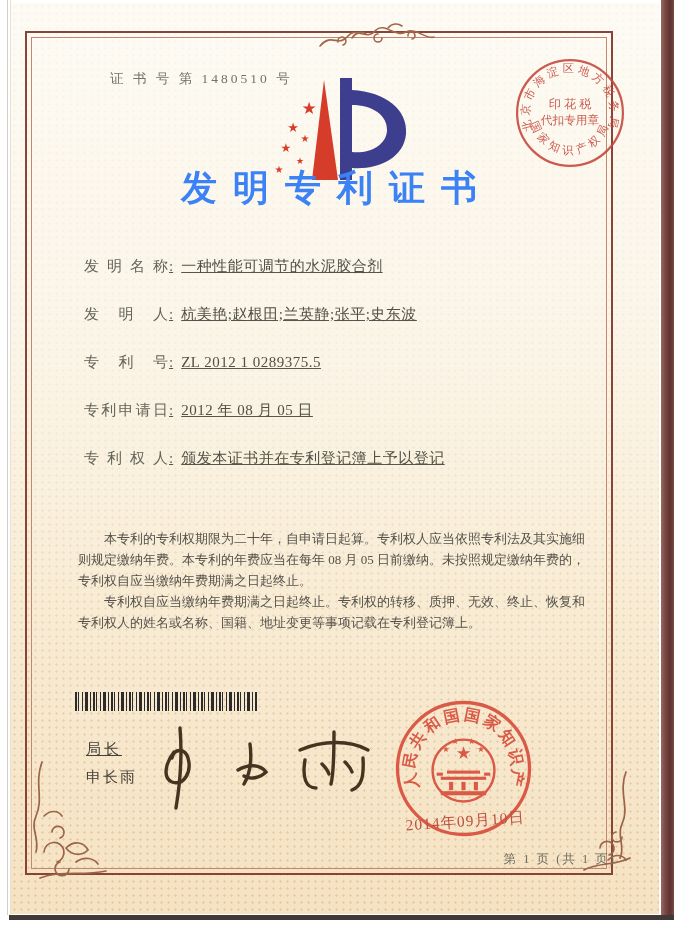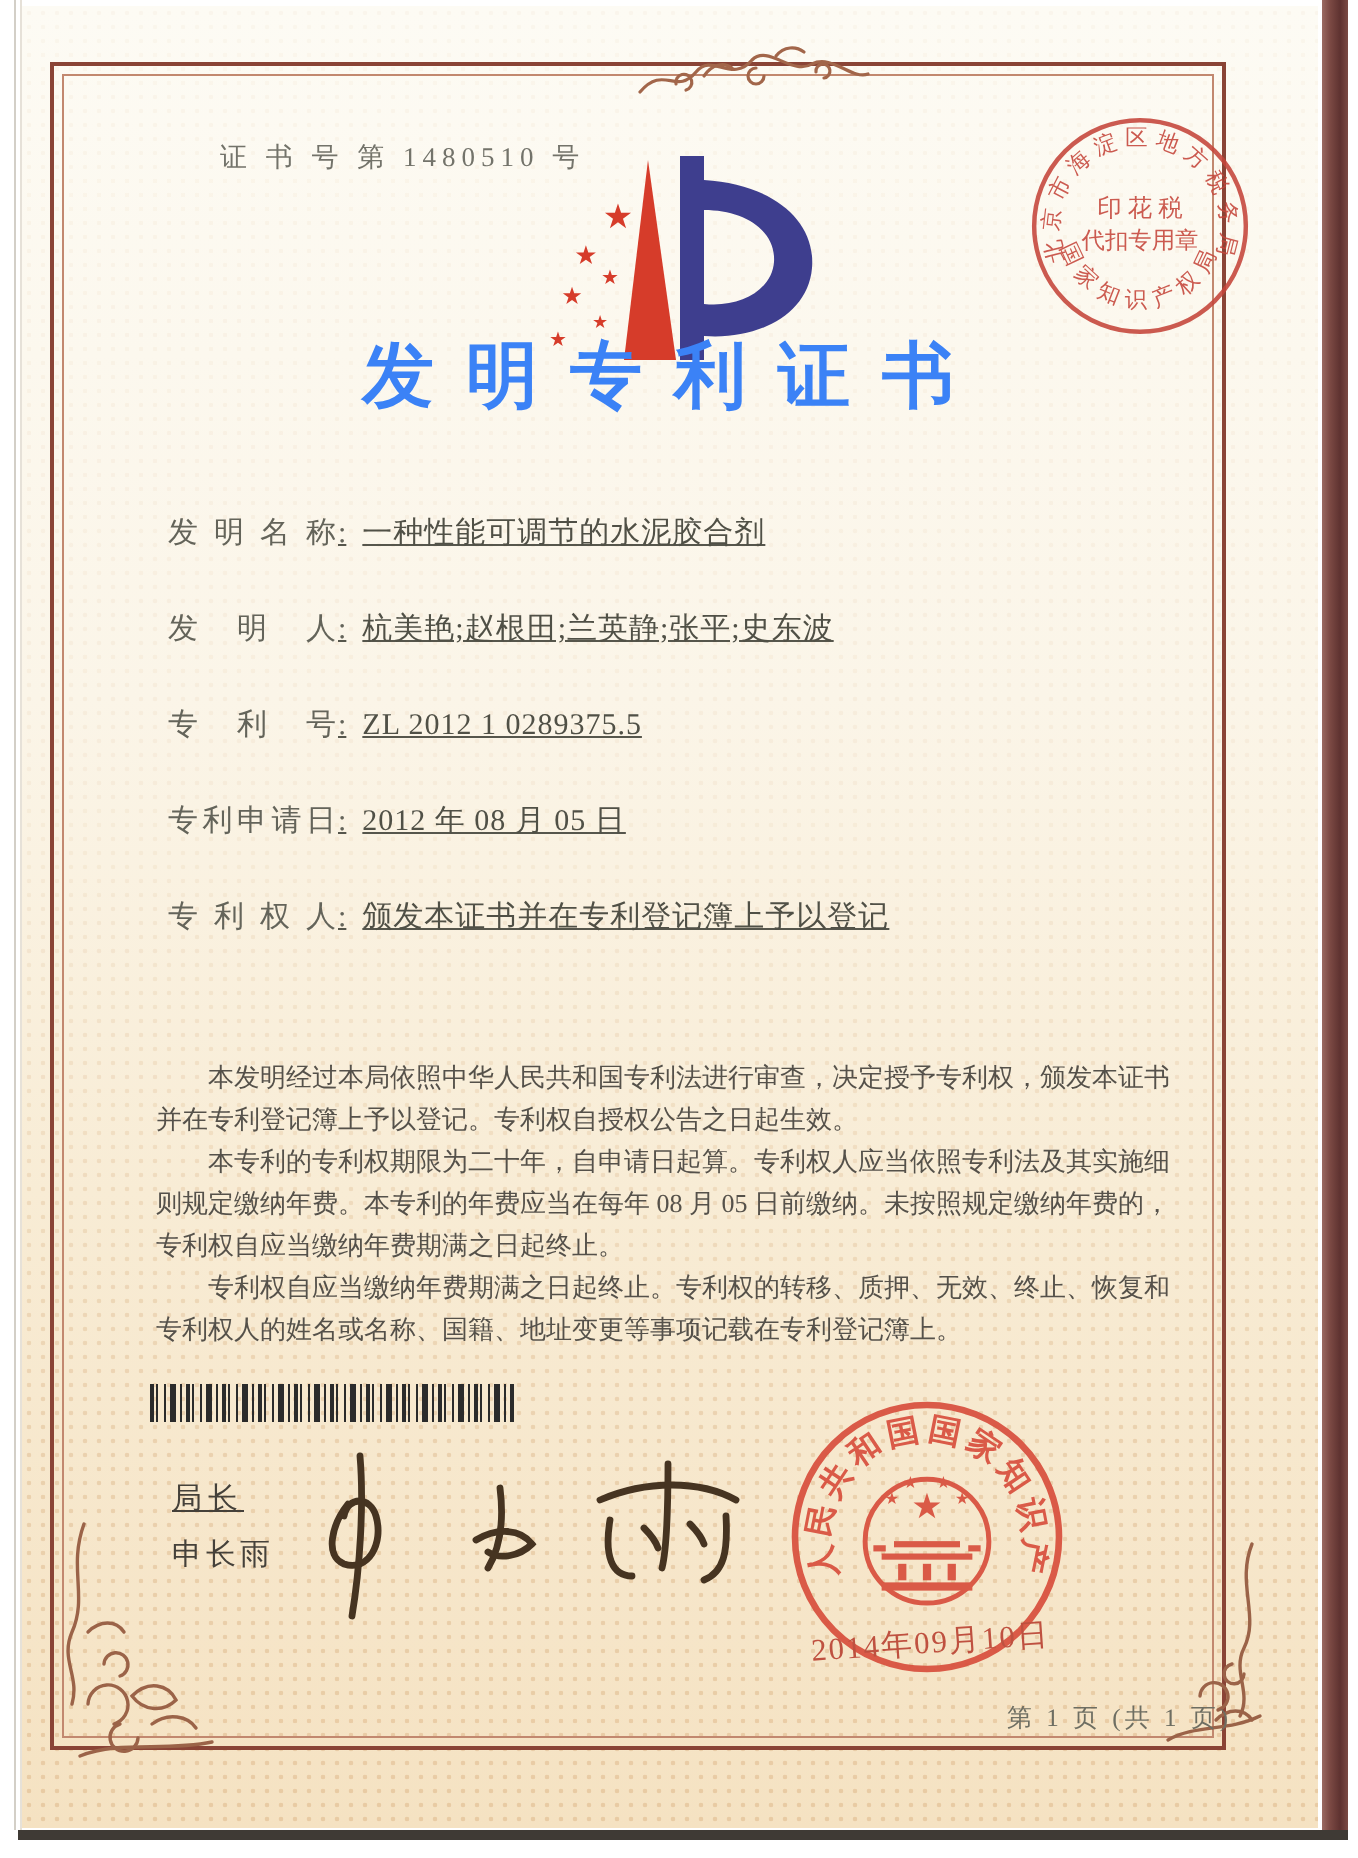--- a/index.html
+++ b/index.html
@@ -147,7 +147,6 @@
   </div>
 
   <div class="legal">
-    <p>本发明经过本局依照中华人民共和国专利法进行审查，决定授予专利权，颁发本证书并在专利登记簿上予以登记。专利权自授权公告之日起生效。</p>
     <p>本专利的专利权期限为二十年，自申请日起算。专利权人应当依照专利法及其实施细则规定缴纳年费。本专利的年费应当在每年 08 月 05 日前缴纳。未按照规定缴纳年费的，专利权自应当缴纳年费期满之日起终止。</p>
     <p>专利权自应当缴纳年费期满之日起终止。专利权的转移、质押、无效、终止、恢复和专利权人的姓名或名称、国籍、地址变更等事项记载在专利登记簿上。</p>
   </div>

